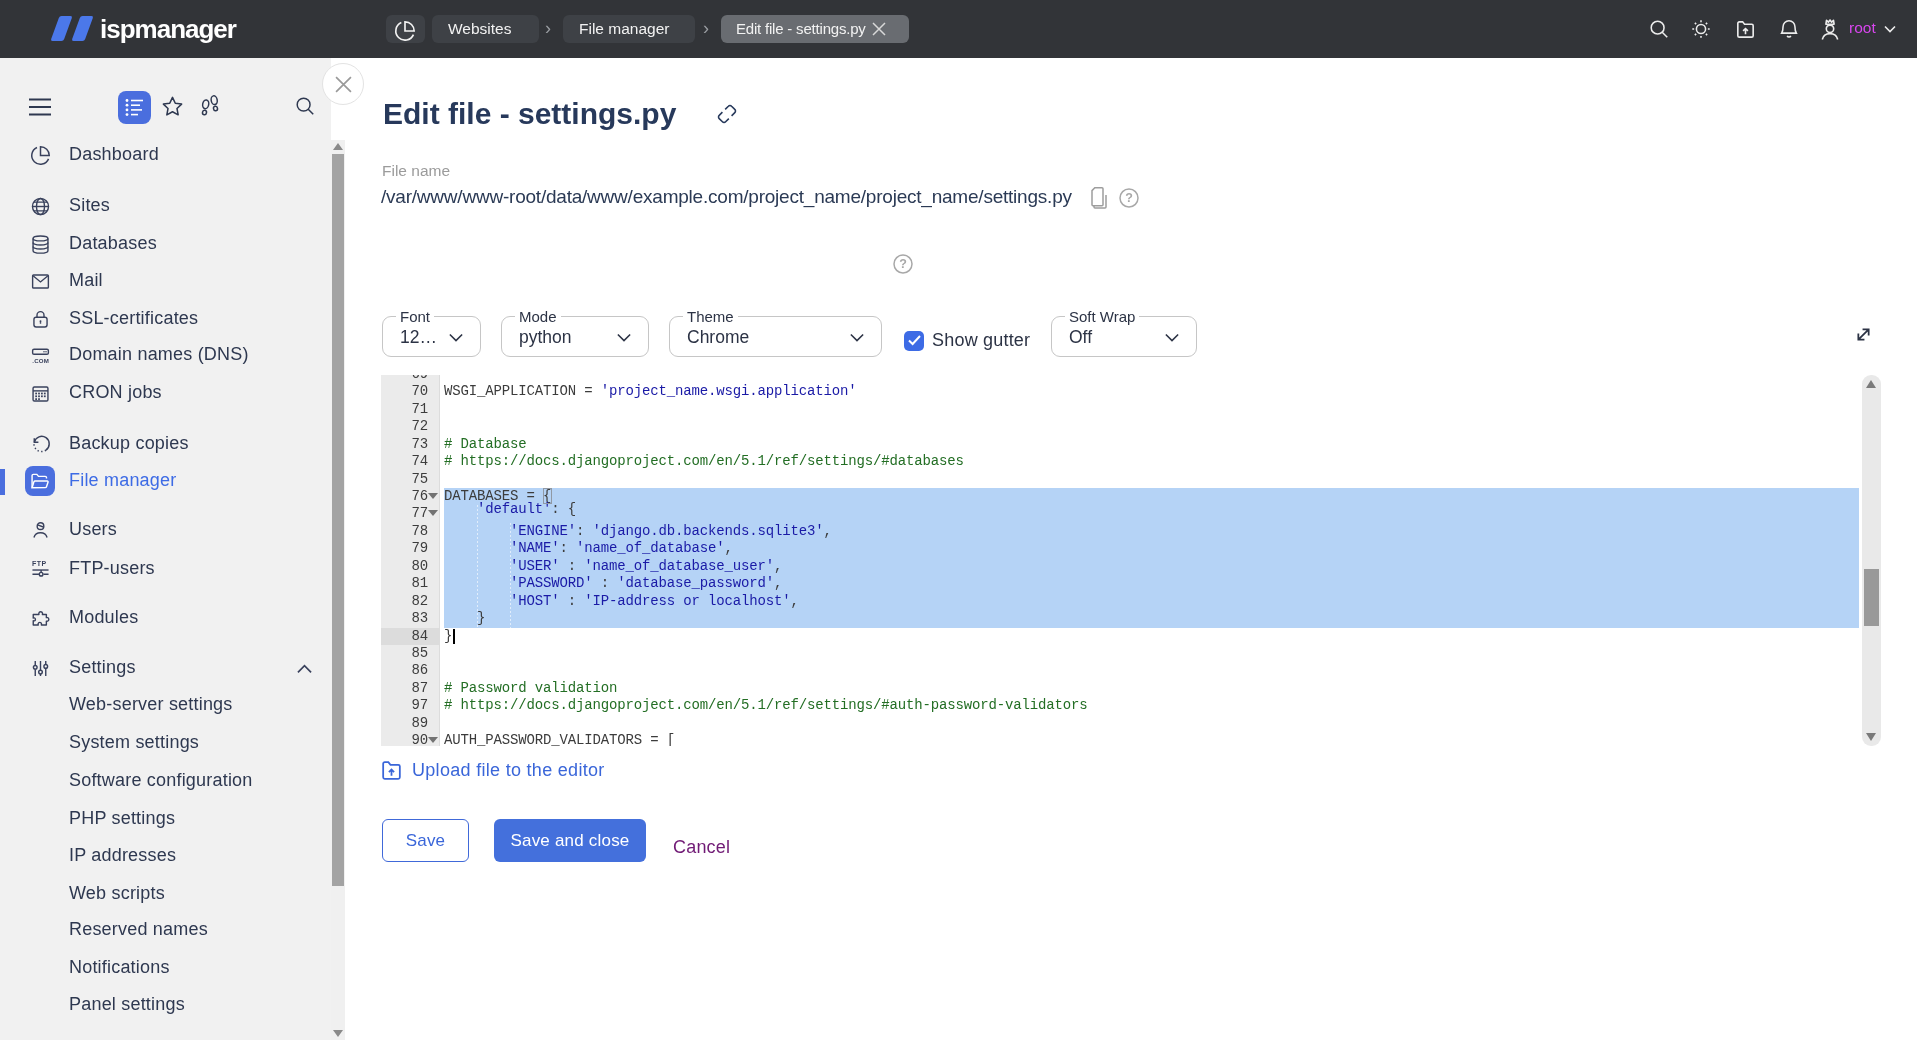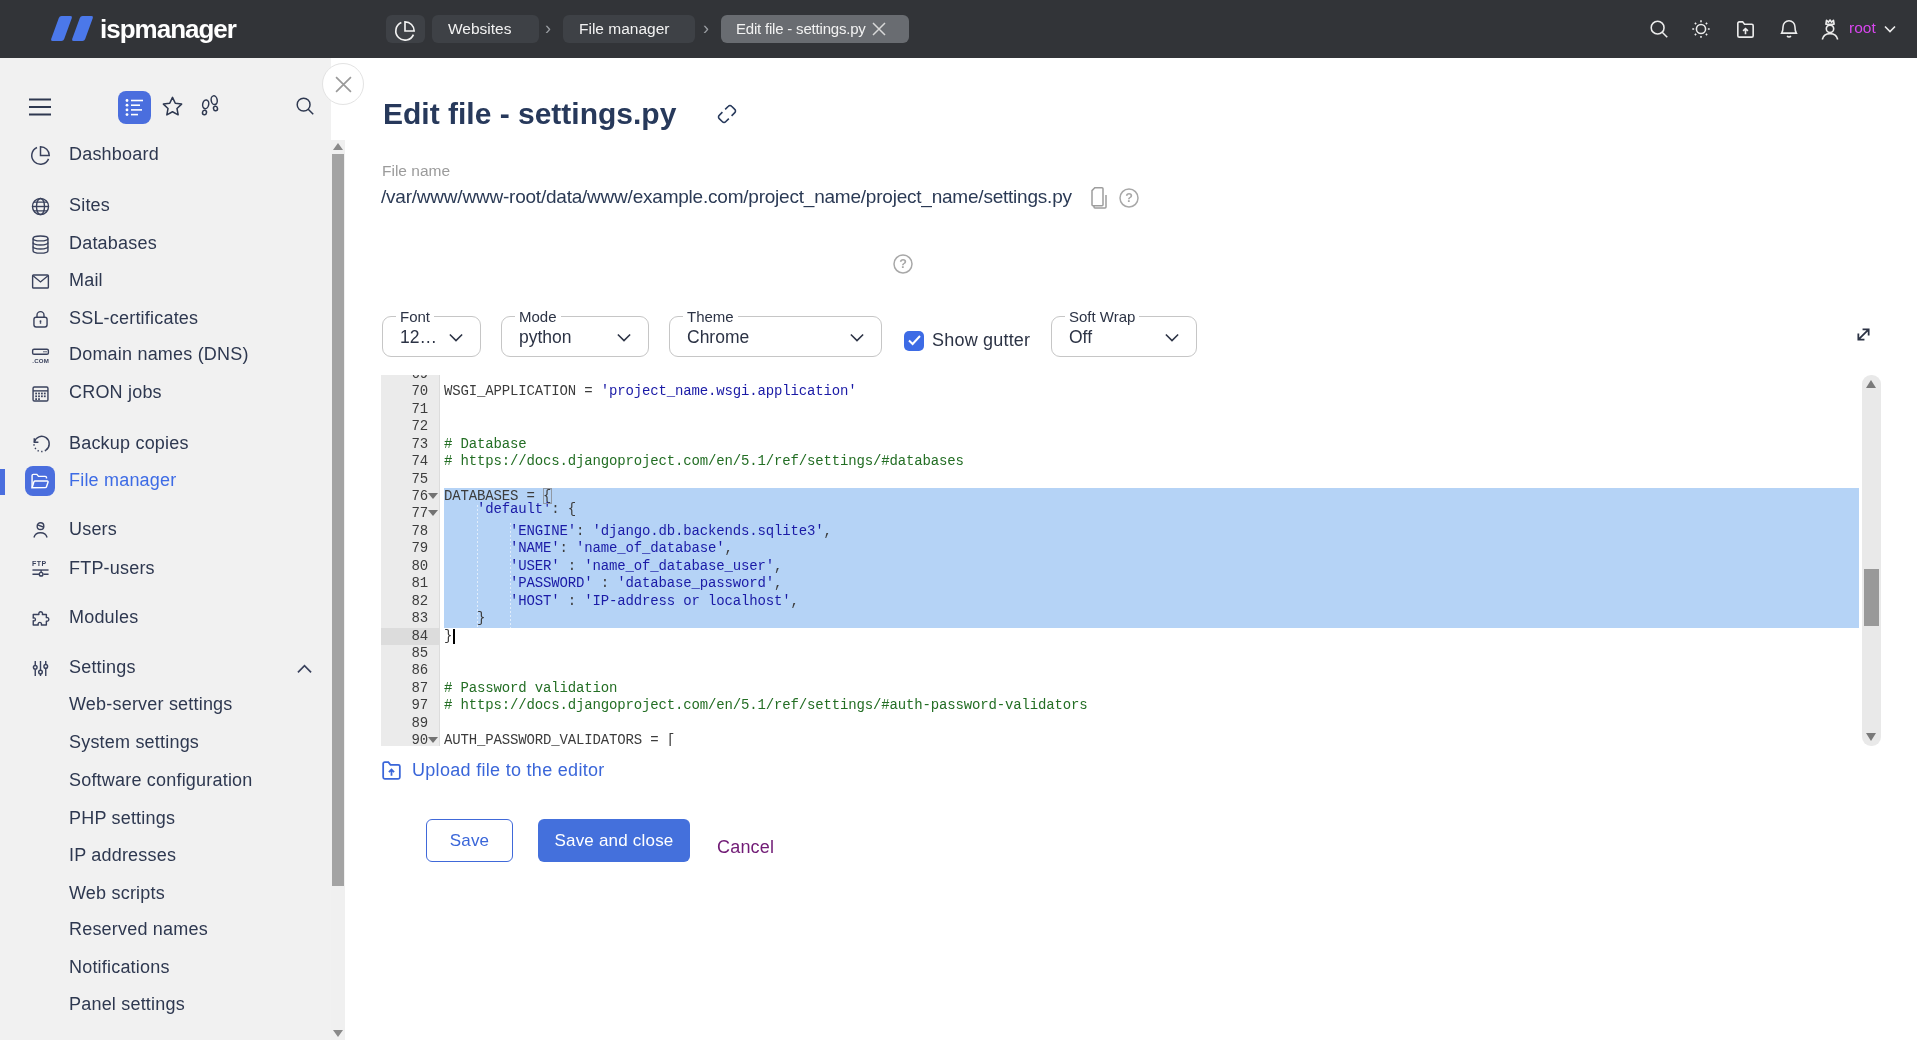--- a/index.html
+++ b/index.html
@@ -55,7 +55,7 @@
 #edThumb { position:absolute; left:2px; width:15px; background:#999; }
 
 
-.btn { position:absolute; height:43px; border-radius:6px; font-size:17px; letter-spacing:0.2px; text-align:center; line-height:41px;margin-left:44px; }
+.btn { position:absolute; height:43px; border-radius:6px; font-size:17px; letter-spacing:0.2px; text-align:center; line-height:41px; }
 #btnSave { left:37px; top:761px; width:87px; border:1px solid #4069d9; color:#3a66d9; background:#fff; }
 #btnSaveClose { left:149px; top:761px; width:152px; border:0; color:#fff; background:#4470dc; line-height:43px; }
 #btnCancel { left:328px; top:769px; color:#701a75; font-size:18px; }

